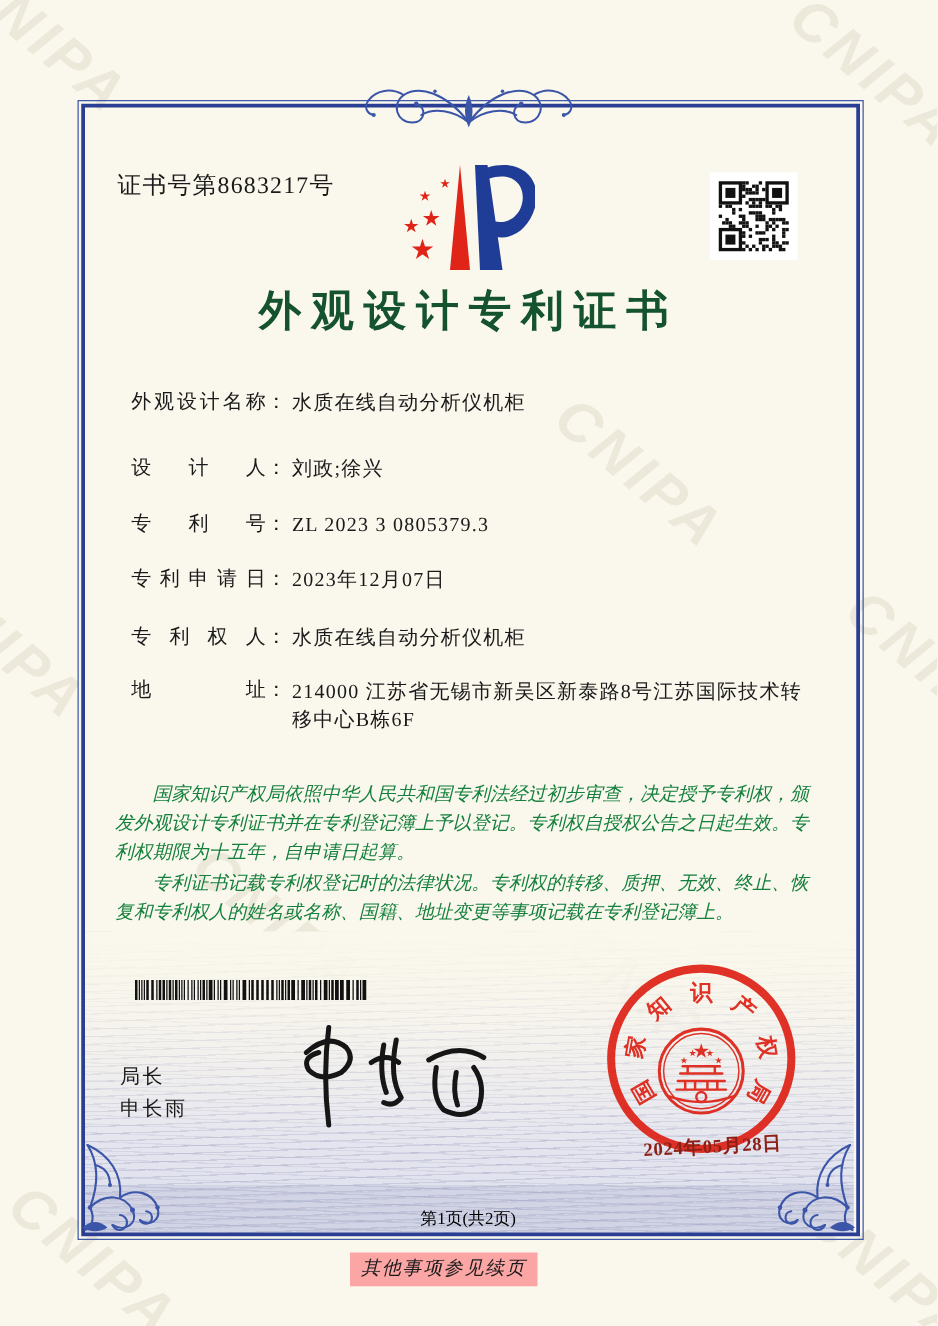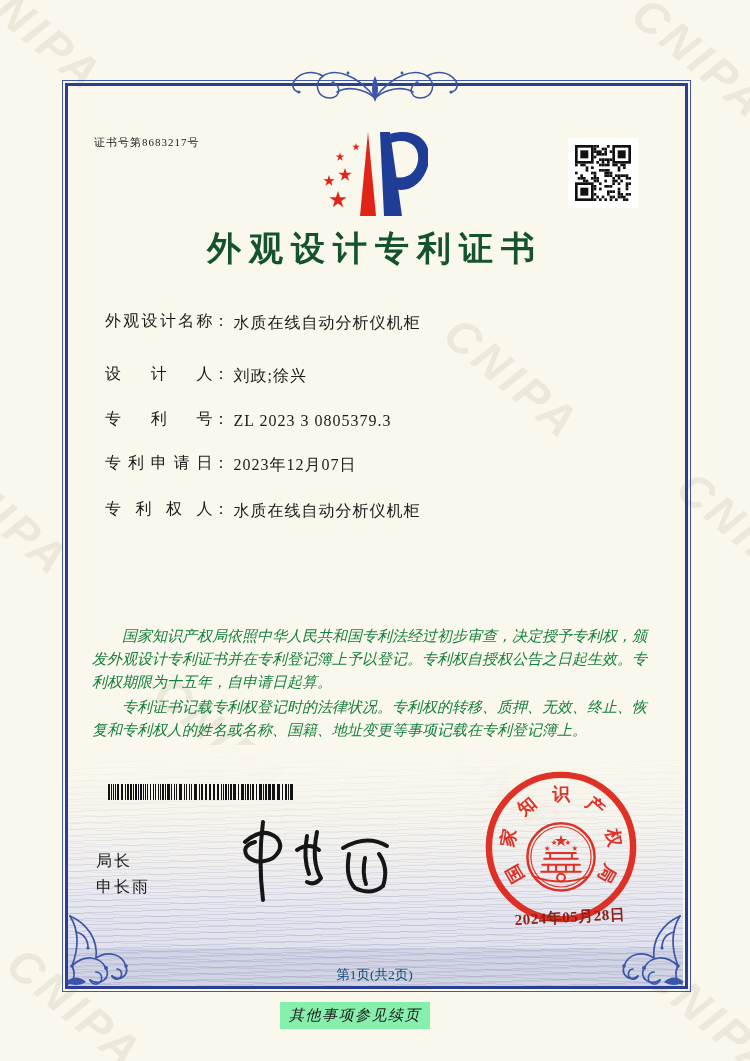--- a/index.html
+++ b/index.html
@@ -35,7 +35,7 @@
 
   
   .abs{position:absolute;z-index:5;}
-  .cert-no{left:94px;top:135px;font-size:11px;letter-spacing:1px;}
+  .cert-no{left:94px;top:135px;font-size:19px;letter-spacing:1px;}
   .title{left:0;top:226px;width:750px;text-align:center;font-size:34px;font-weight:bold;
          letter-spacing:8px;color:#14532d;}
   .frow{left:94px;width:570px;font-size:16px;letter-spacing:.5px;margin-left:11px;}

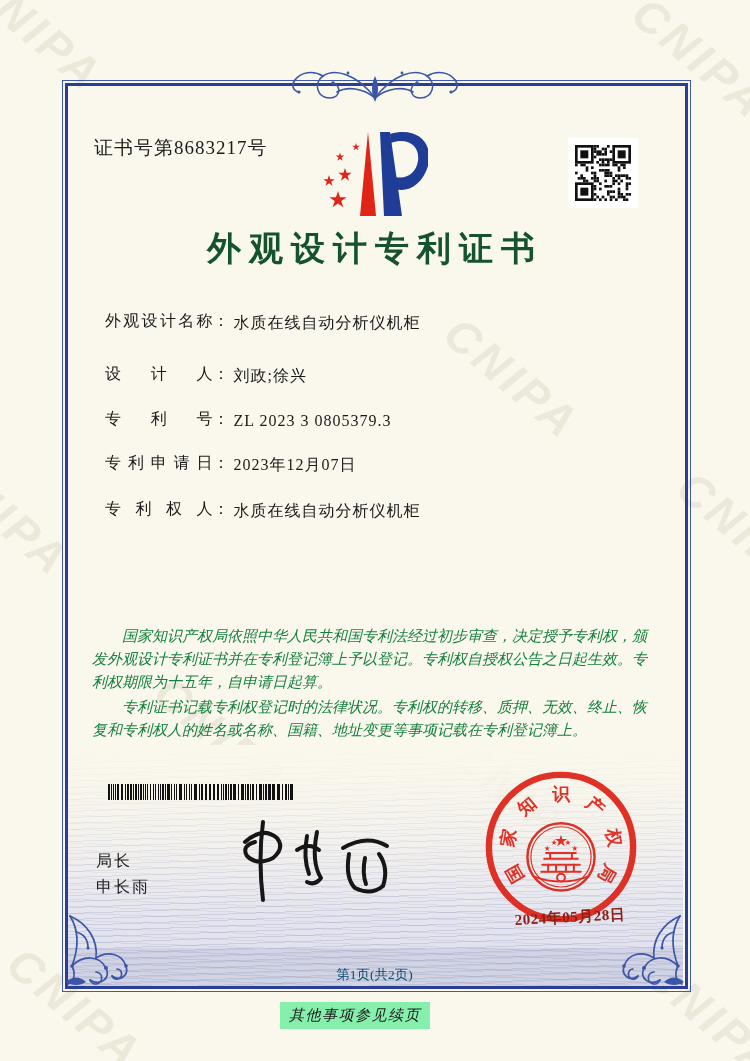--- a/index.html
+++ b/index.html
@@ -306,6 +306,9 @@
   <div class="abs frow" style="top:499px">
     <span class="flabel">专利权人</span><span class="fcolon">：</span><span class="fval">水质在线自动分析仪机柜</span>
   </div>
+  <div class="abs frow" style="top:542px">
+    <span class="flabel">地址</span><span class="fcolon">：</span><span class="fval">214000 江苏省无锡市新吴区新泰路8号江苏国际技术转移中心B栋6F</span>
+  </div>
 
   <div class="abs paras">
     <p>国家知识产权局依照中华人民共和国专利法经过初步审查，决定授予专利权，颁发外观设计专利证书并在专利登记簿上予以登记。专利权自授权公告之日起生效。专利权期限为十五年，自申请日起算。</p>

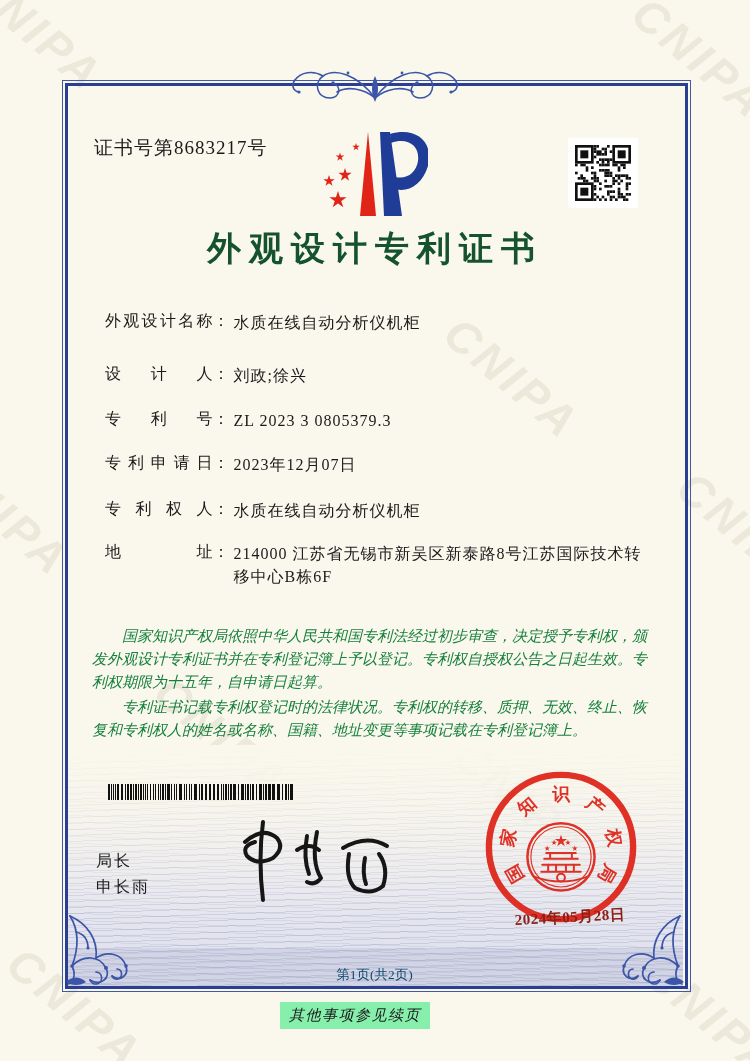--- a/index.html
+++ b/index.html
@@ -52,7 +52,7 @@
   .seal-svg{opacity:.93;}
   .seal-date{left:490px;top:908px;width:160px;text-align:center;font-size:15px;font-weight:bold;
              color:#8D2016;transform:rotate(-3deg);letter-spacing:.5px;z-index:6;}
-  .page-num{left:63px;top:966px;width:623px;text-align:center;font-size:13.5px;color:#0c4a6e;z-index:5;}
+  .page-num{left:63px;top:966px;width:623px;text-align:center;font-size:13.5px;color:#000000;z-index:5;}
   .note-box{left:280px;top:1002px;width:150px;height:27px;line-height:27px;background:#86efac;
             text-align:center;font-size:15px;font-style:italic;letter-spacing:1.5px;z-index:5;}
   .qr-box{left:568px;top:138px;width:70px;height:70px;background:#fff;}

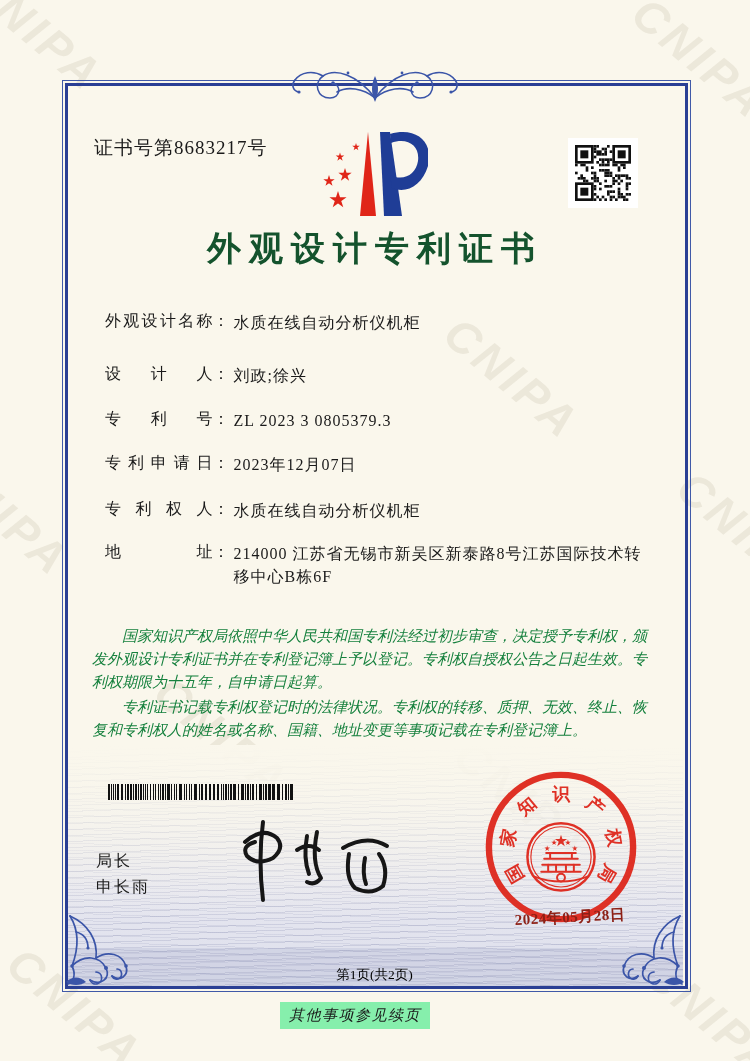--- a/index.html
+++ b/index.html
@@ -53,7 +53,7 @@
   .seal-date{left:490px;top:908px;width:160px;text-align:center;font-size:15px;font-weight:bold;
              color:#8D2016;transform:rotate(-3deg);letter-spacing:.5px;z-index:6;}
   .page-num{left:63px;top:966px;width:623px;text-align:center;font-size:13.5px;color:#000000;z-index:5;}
-  .note-box{left:280px;top:1002px;width:150px;height:27px;line-height:27px;background:#86efac;
+  .note-box{left:280px;top:1002px;width:150px;height:27px;line-height:27px;background:#fca5a5;
             text-align:center;font-size:15px;font-style:italic;letter-spacing:1.5px;z-index:5;}
   .qr-box{left:568px;top:138px;width:70px;height:70px;background:#fff;}
 </style>

